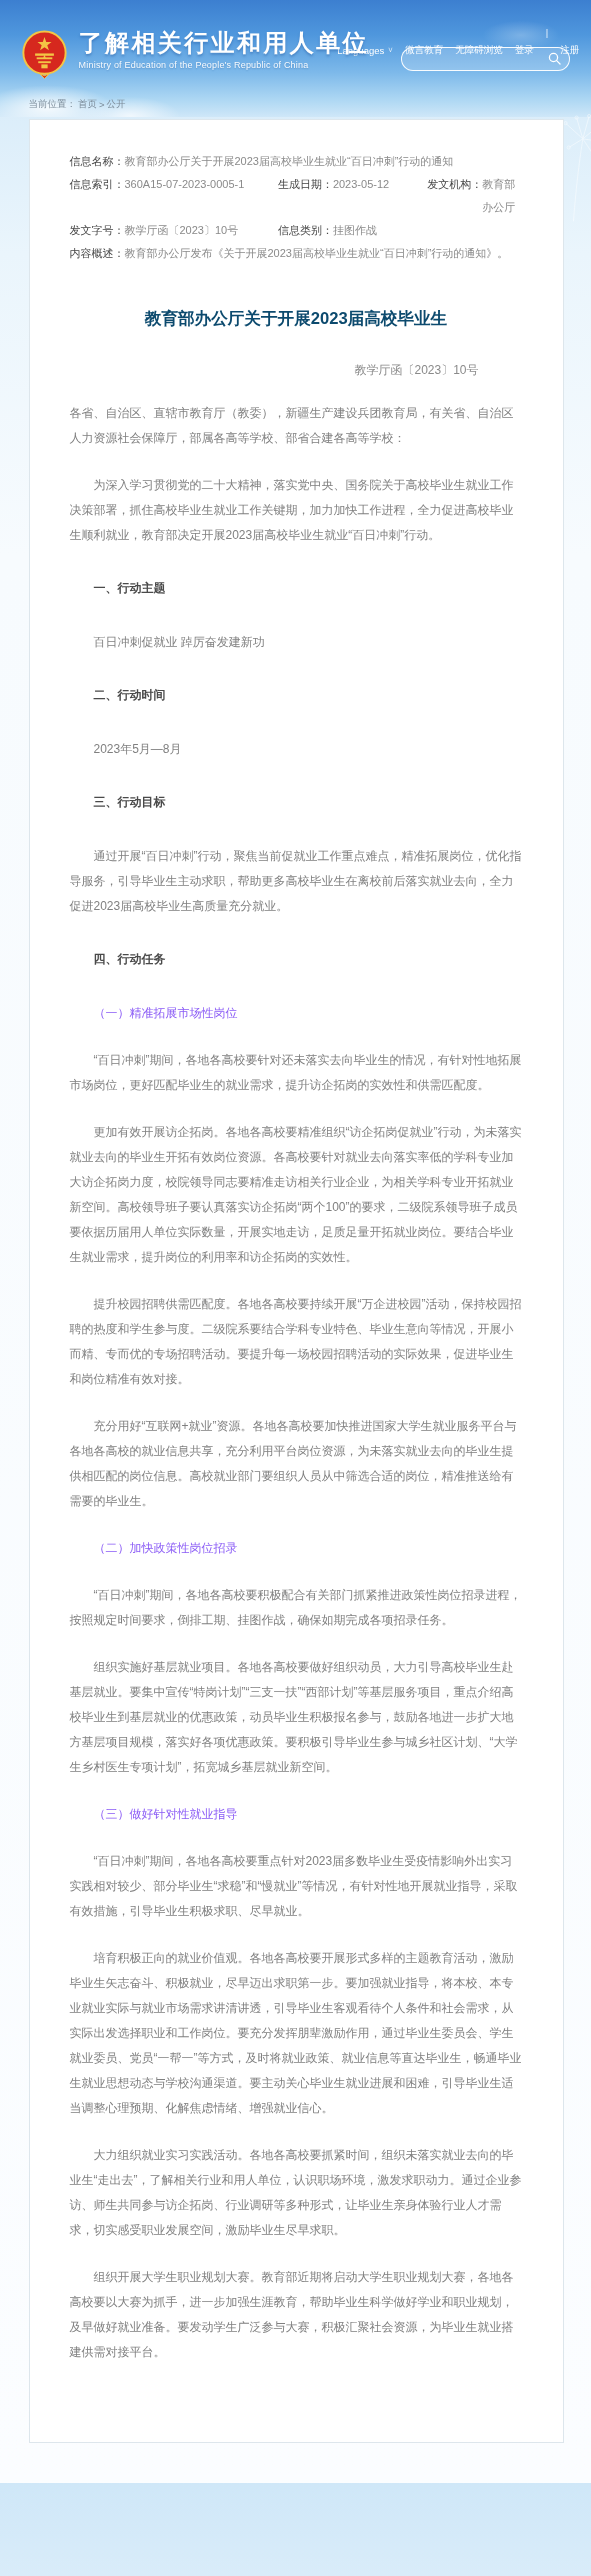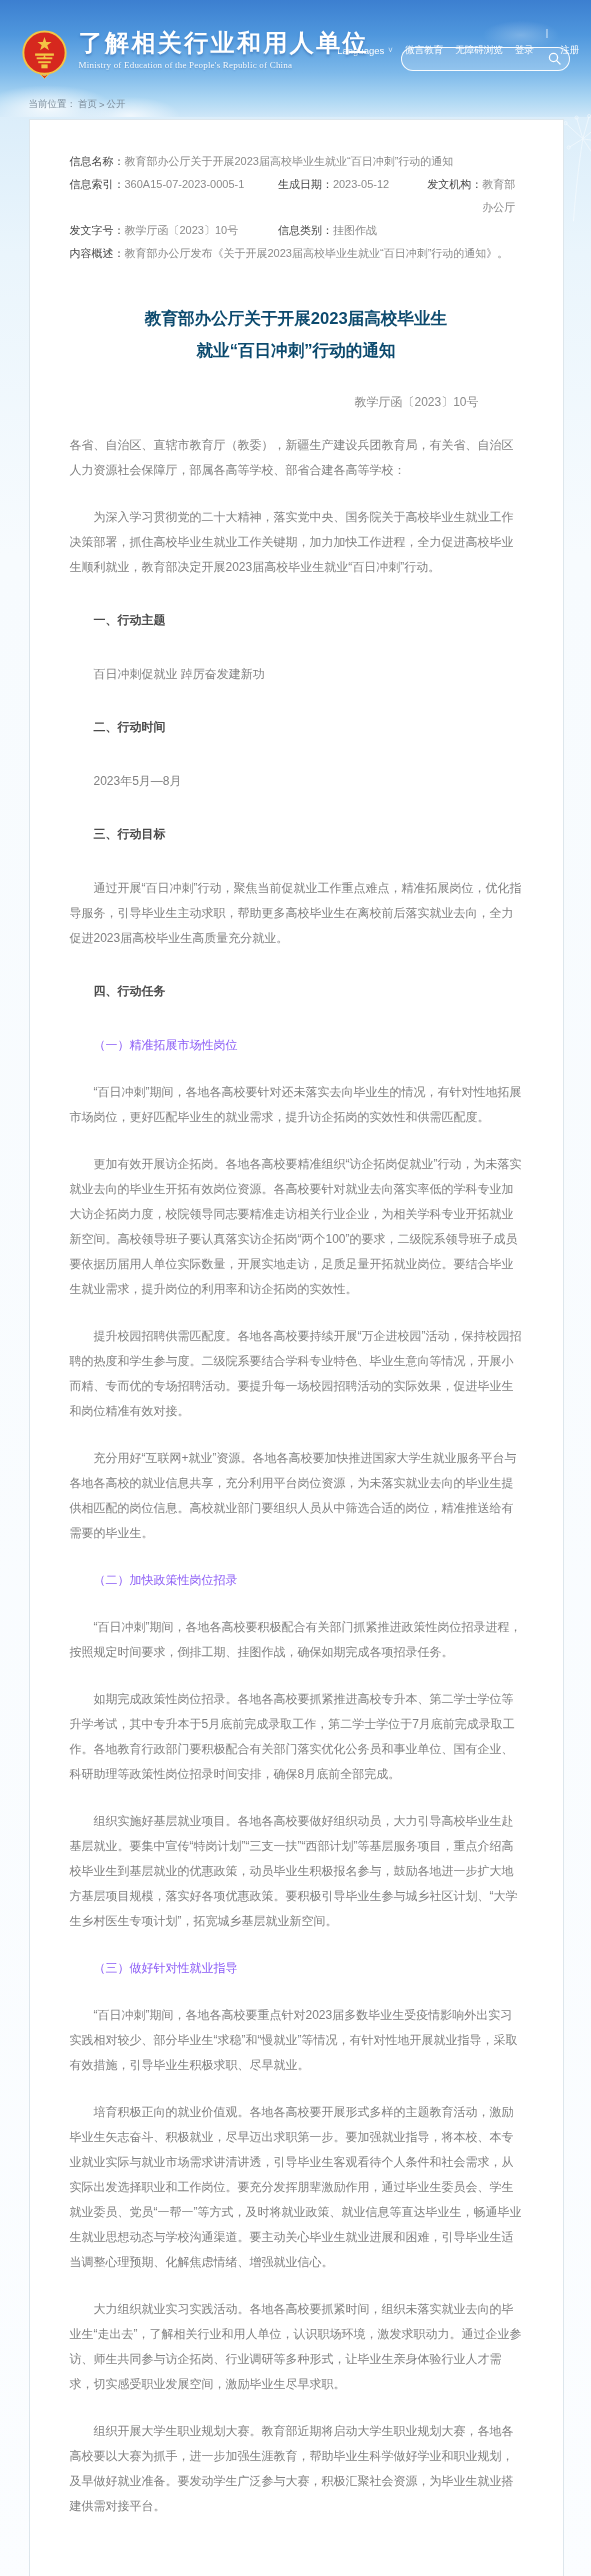--- a/index.html
+++ b/index.html
@@ -40,7 +40,7 @@
   }
   .brand-en{
     margin-top:4.7px;font-size:9px;letter-spacing:0.2px;
-    color:rgba(255,255,255,.95);text-shadow:0 0.8px 1.6px rgba(20,70,140,.3);font-family:Liberation Serif, serif;
+    color:rgba(255,255,255,.95);text-shadow:0 0.8px 1.6px rgba(20,70,140,.3);
   }
 
   .search-box{

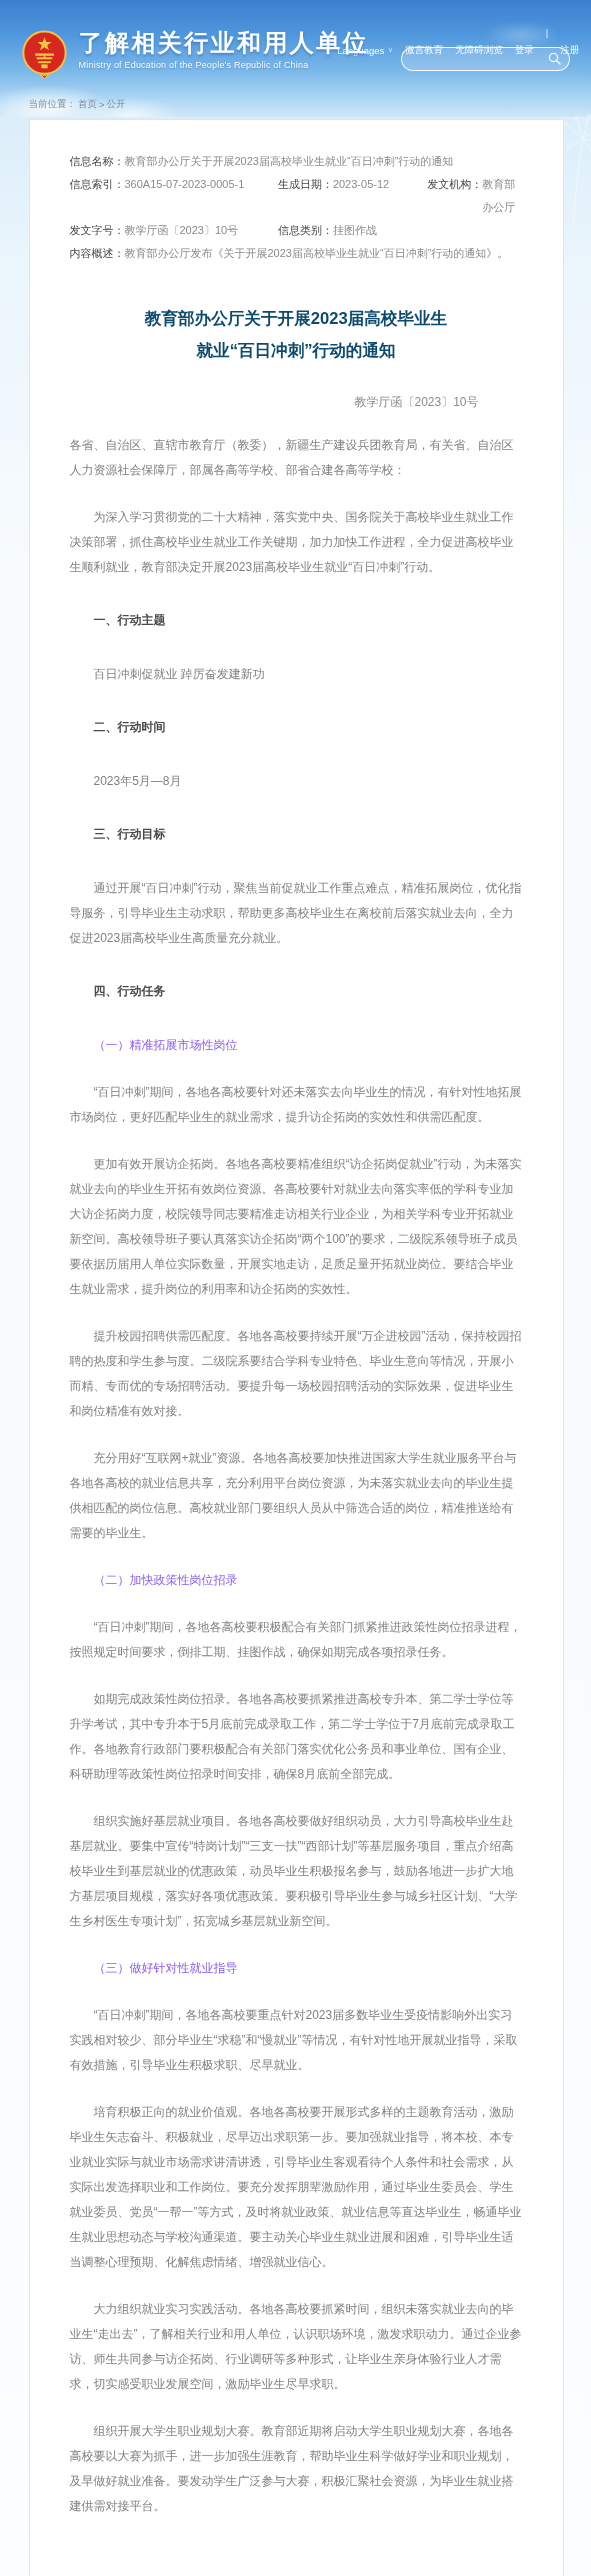--- a/index.html
+++ b/index.html
@@ -215,7 +215,6 @@
 
     <div class="doc-title">
       <div>教育部办公厅关于开展2023届高校毕业生</div>
-      <div>就业“百日冲刺”行动的通知</div>
     </div>
 
     <div class="doc-number">教学厅函〔2023〕10号</div>

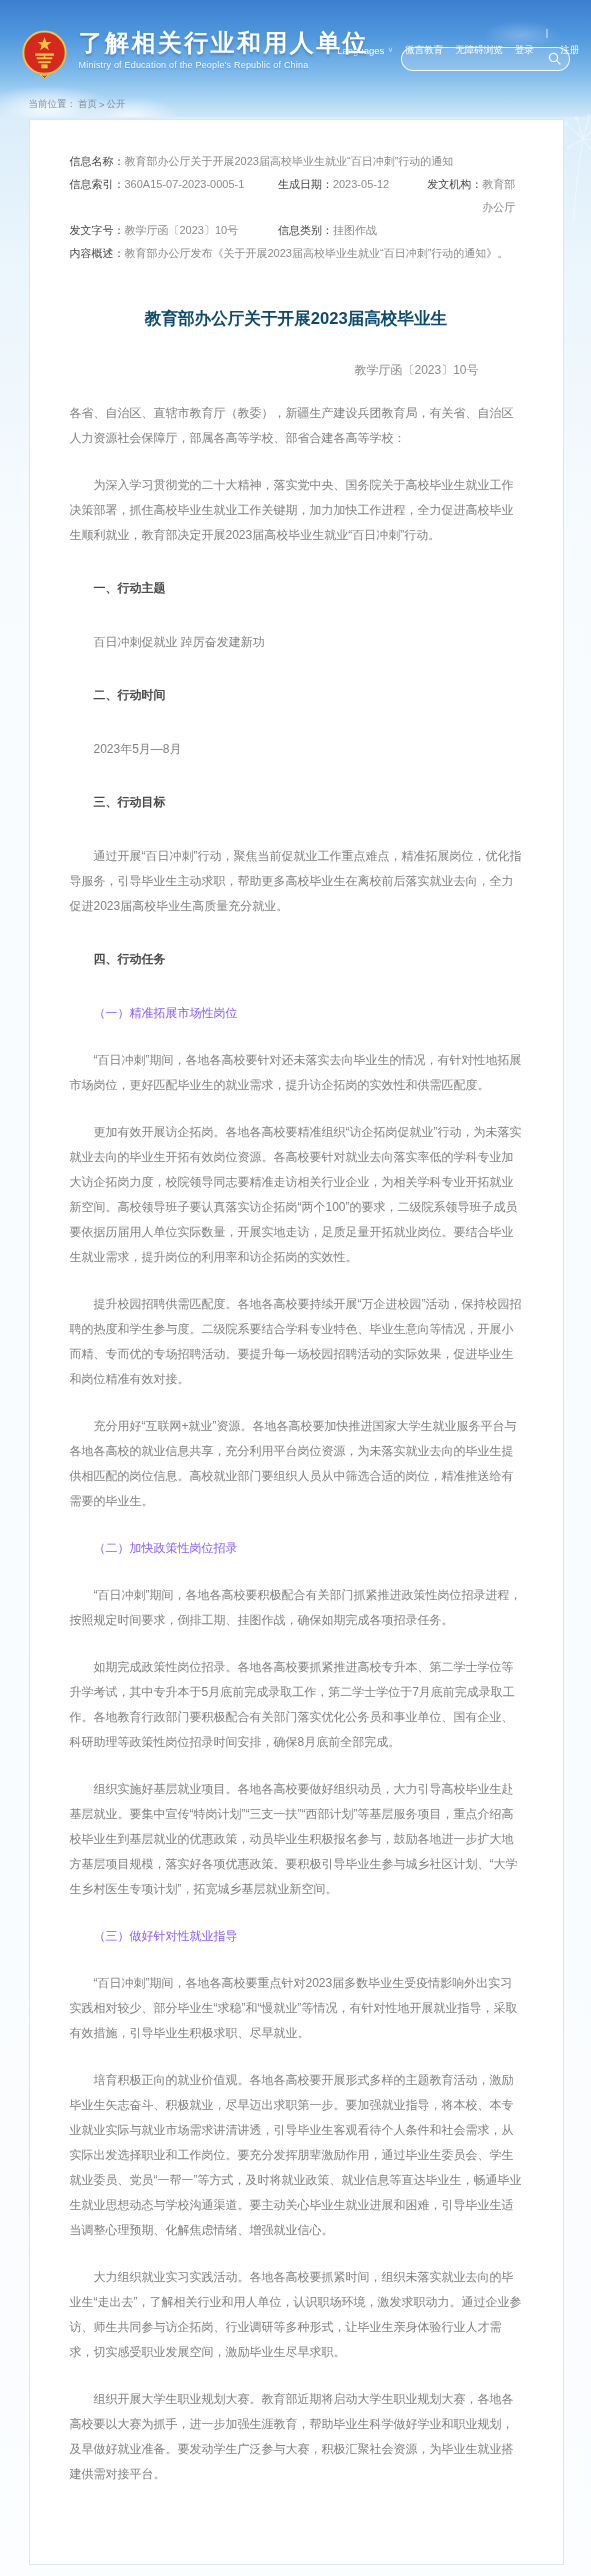--- a/index.html
+++ b/index.html
@@ -236,7 +236,6 @@
         <p class="para body">充分用好“互联网+就业”资源。各地各高校要加快推进国家大学生就业服务平台与各地各高校的就业信息共享，充分利用平台岗位资源，为未落实就业去向的毕业生提供相匹配的岗位信息。高校就业部门要组织人员从中筛选合适的岗位，精准推送给有需要的毕业生。</p>
         <p class="para h2">（二）加快政策性岗位招录</p>
         <p class="para body">“百日冲刺”期间，各地各高校要积极配合有关部门抓紧推进政策性岗位招录进程，按照规定时间要求，倒排工期、挂图作战，确保如期完成各项招录任务。</p>
-        <p class="para body">如期完成政策性岗位招录。各地各高校要抓紧推进高校专升本、第二学士学位等升学考试，其中专升本于5月底前完成录取工作，第二学士学位于7月底前完成录取工作。各地教育行政部门要积极配合有关部门落实优化公务员和事业单位、国有企业、科研助理等政策性岗位招录时间安排，确保8月底前全部完成。</p>
         <p class="para body">组织实施好基层就业项目。各地各高校要做好组织动员，大力引导高校毕业生赴基层就业。要集中宣传“特岗计划”“三支一扶”“西部计划”等基层服务项目，重点介绍高校毕业生到基层就业的优惠政策，动员毕业生积极报名参与，鼓励各地进一步扩大地方基层项目规模，落实好各项优惠政策。要积极引导毕业生参与城乡社区计划、“大学生乡村医生专项计划”，拓宽城乡基层就业新空间。</p>
         <p class="para h2">（三）做好针对性就业指导</p>
         <p class="para body">“百日冲刺”期间，各地各高校要重点针对2023届多数毕业生受疫情影响外出实习实践相对较少、部分毕业生“求稳”和“慢就业”等情况，有针对性地开展就业指导，采取有效措施，引导毕业生积极求职、尽早就业。</p>

